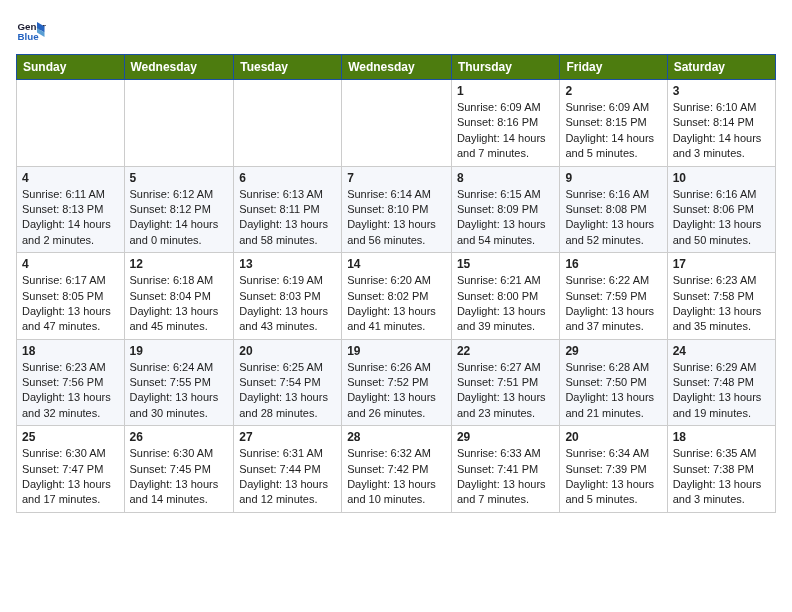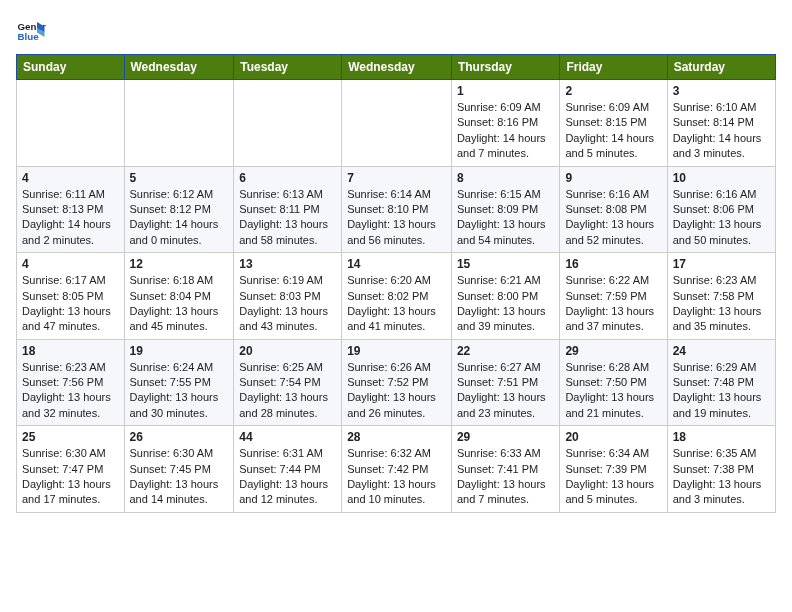--- a/index.html
+++ b/index.html
@@ -233,7 +233,7 @@
           <div class="cell-content">Sunrise: 6:30 AM<br>Sunset: 7:45 PM<br>Daylight: 13 hours and 14 minutes.</div>
         </td>
         <td>
-          <span class="day-number">44</span>
+          <span class="day-number">27</span>
           <div class="cell-content">Sunrise: 6:31 AM<br>Sunset: 7:44 PM<br>Daylight: 13 hours and 12 minutes.</div>
         </td>
         <td>

